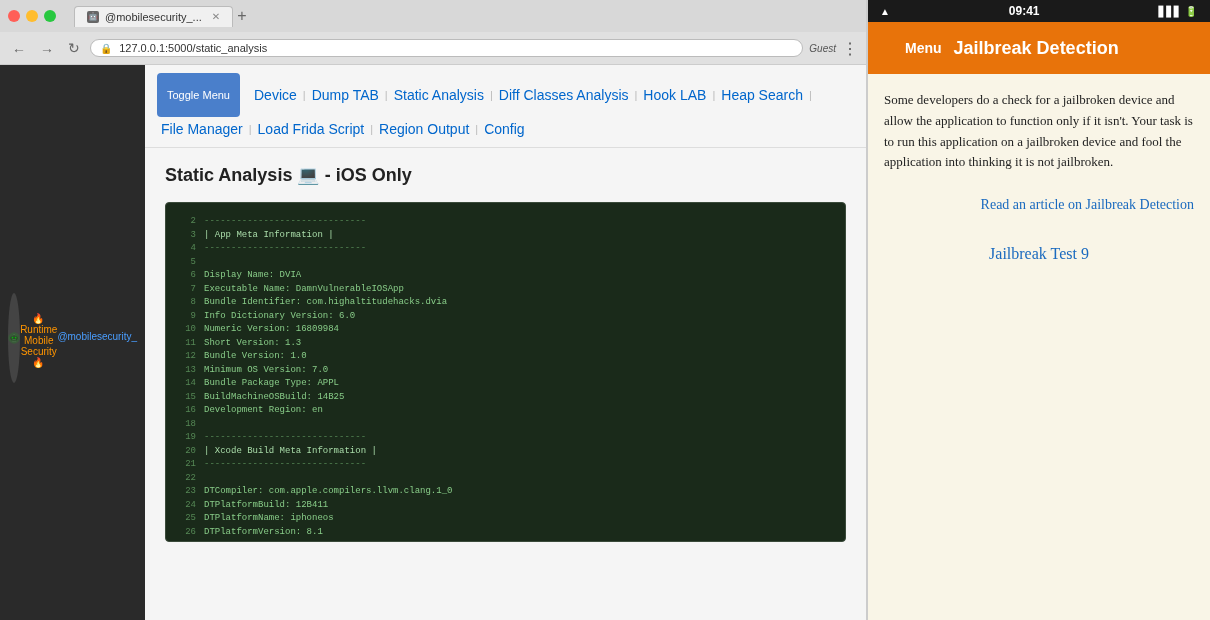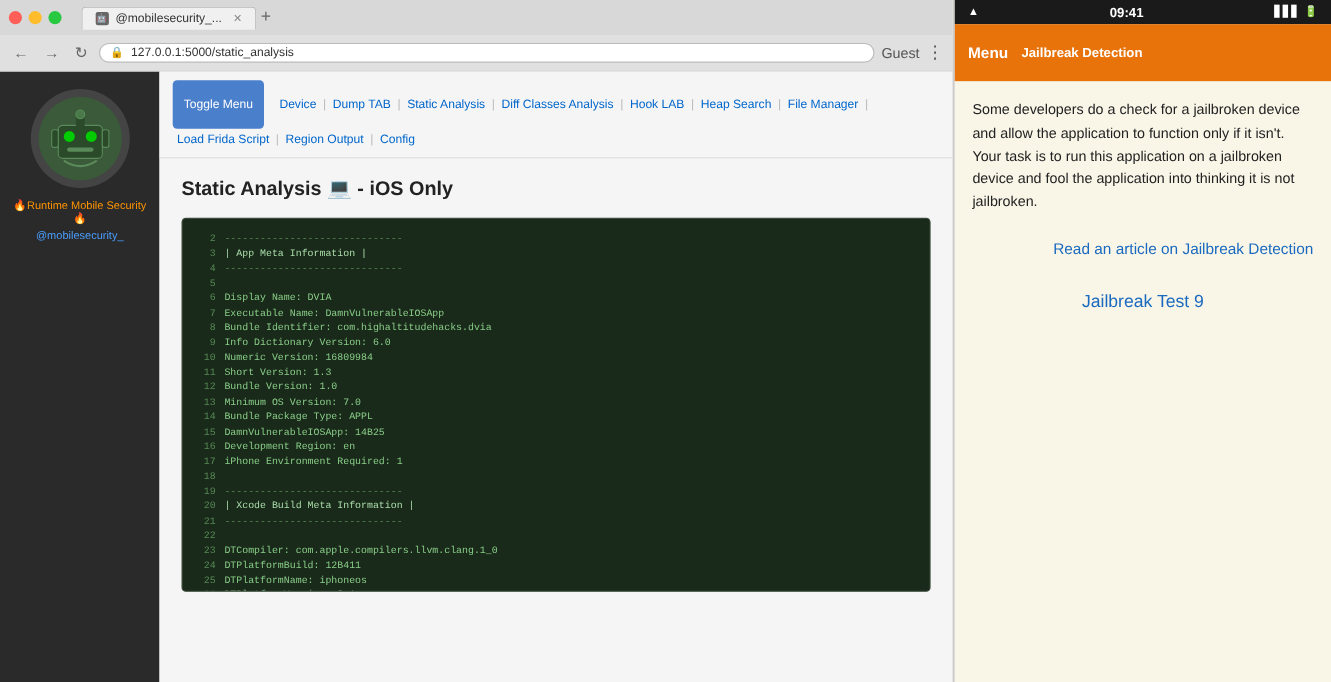--- a/index.html
+++ b/index.html
@@ -392,7 +392,7 @@
         <span class="lock-icon">🔒</span>
         <span>127.0.0.1:5000/static_analysis</span>
       </div>
-      <span style="font-size:13px;color:#555;">Guest</span>
+      <span style="font-size:10px;color:#555;font-style:italic;">Guest</span>
       <span class="browser-menu-btn">⋮</span>
     </div>
   </div>

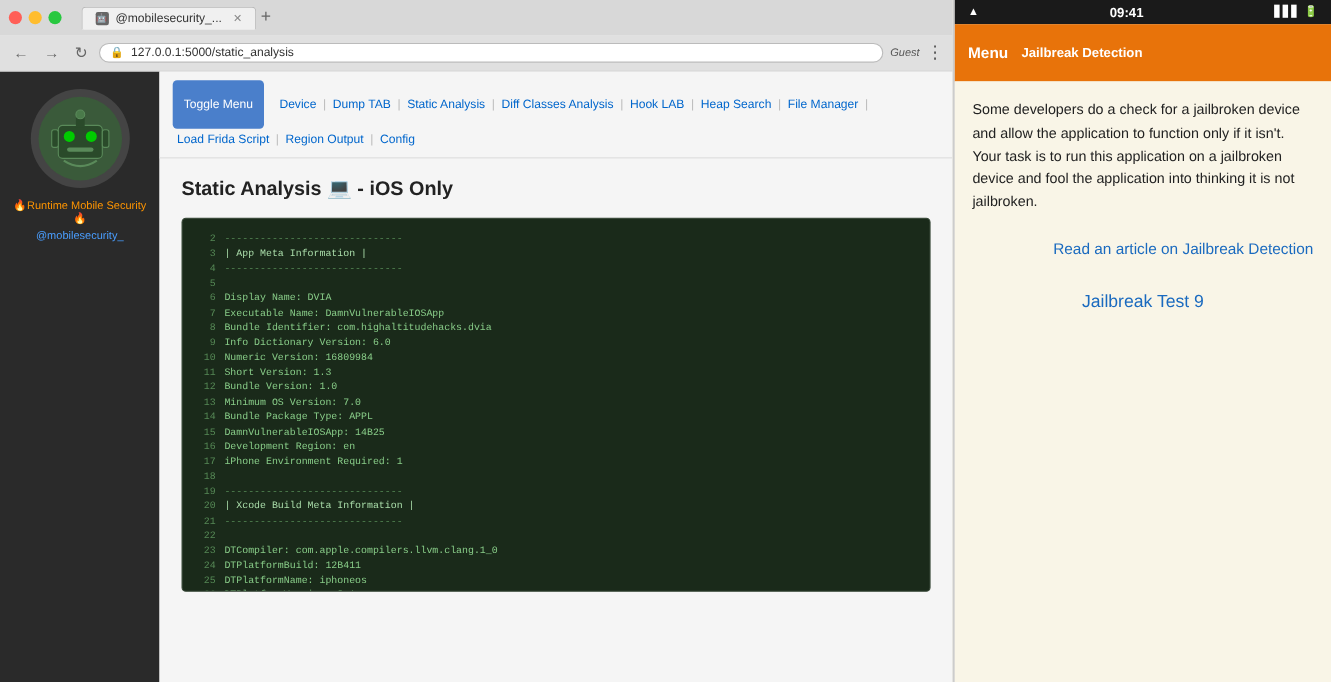--- a/index.html
+++ b/index.html
@@ -320,6 +320,7 @@
       font-weight: bold;
       margin-right: 12px;
       cursor: pointer;
+      margin-left: 25px;
     }
 
     .mobile-title {

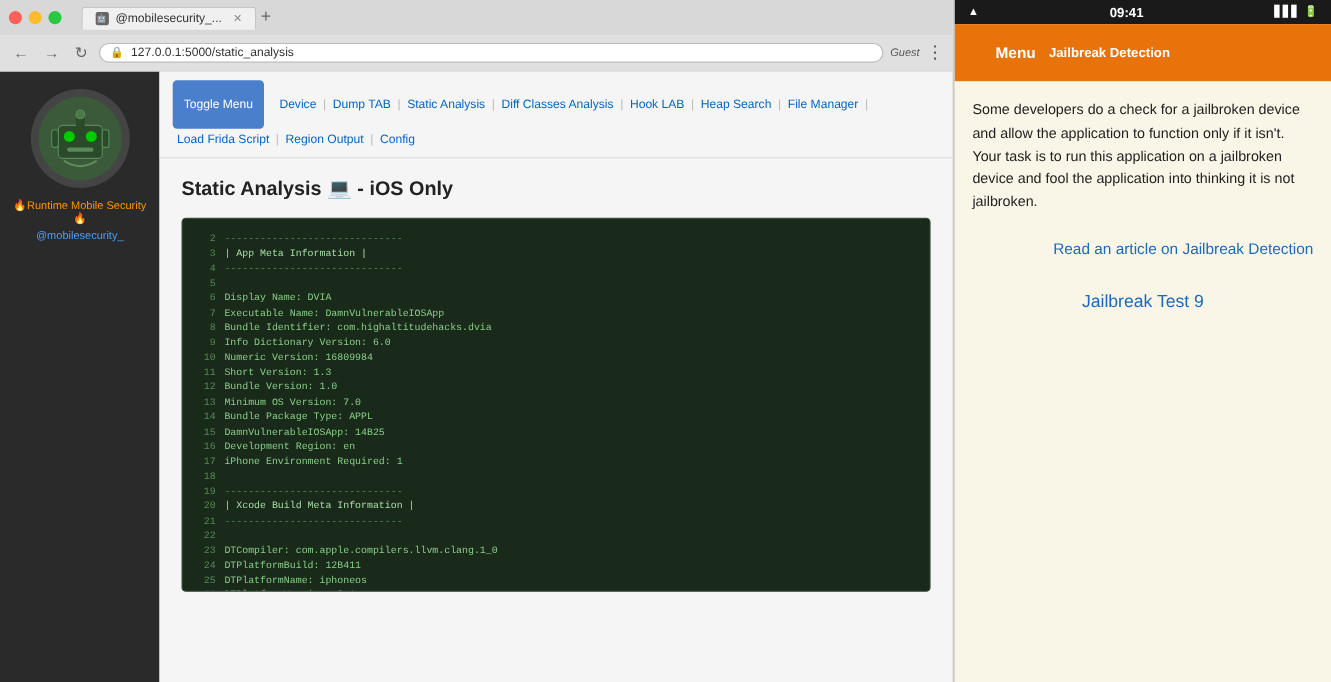--- a/index.html
+++ b/index.html
@@ -325,7 +325,7 @@
 
     .mobile-title {
       color: white;
-      font-size: 12px;
+      font-size: 18px;
       font-weight: bold;
     }
 

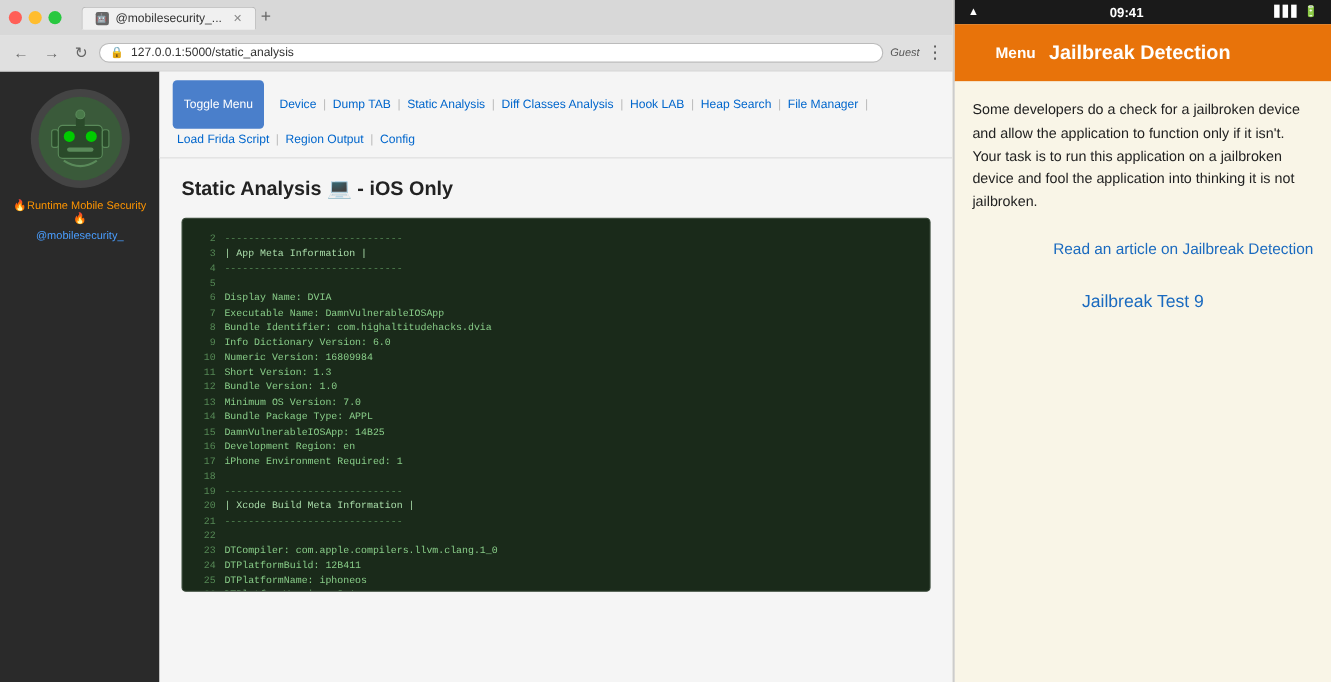--- a/index.html
+++ b/index.html
@@ -223,7 +223,7 @@
     }
 
     .nav-link {
-      font-size: 11px;
+      font-size: 14px;
       color: #0066cc;
       padding: 2px 4px;
       cursor: pointer;

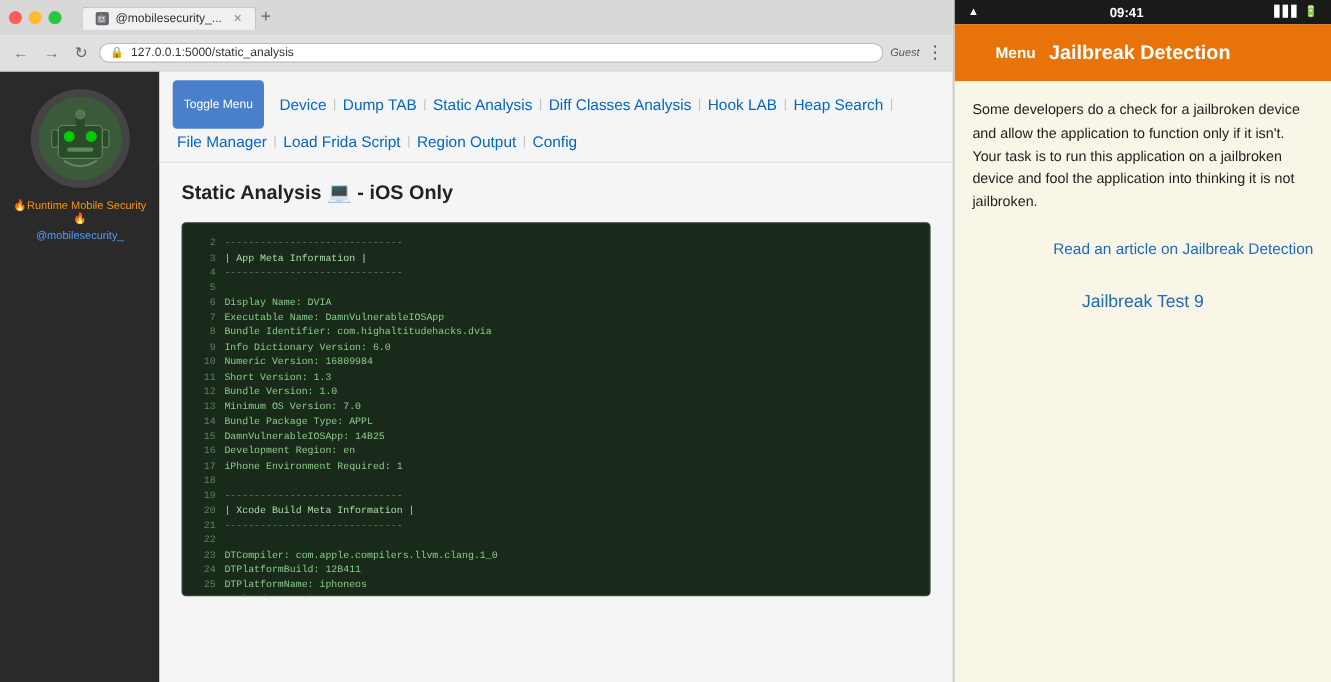--- a/index.html
+++ b/index.html
@@ -334,6 +334,7 @@
       padding: 16px;
       overflow-y: auto;
       background: #f9f5e7;
+      font-family: Liberation Serif, serif;
     }
 
     .mobile-description {

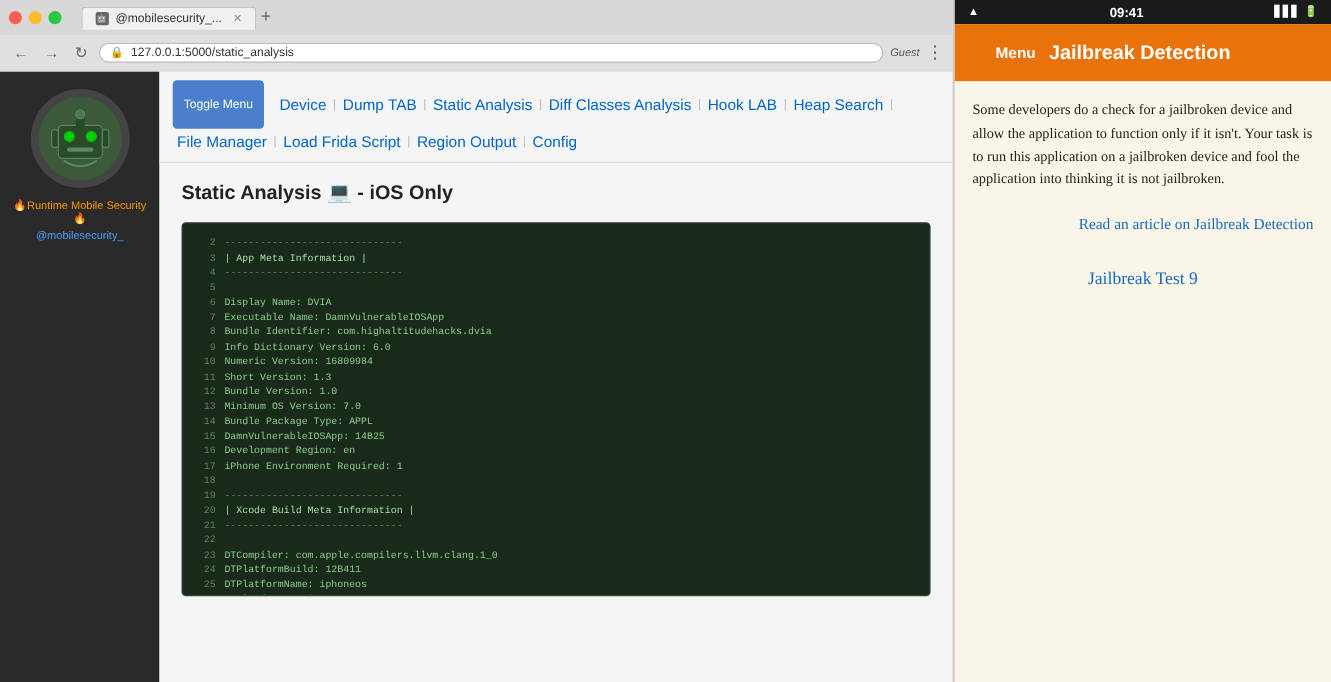--- a/index.html
+++ b/index.html
@@ -140,7 +140,7 @@
       width: 145px;
       background: #2a2a2a;
       display: flex;
-      flex-direction: column;
+      flex-direction: row;
       align-items: center;
       padding: 16px 8px;
       flex-shrink: 0;

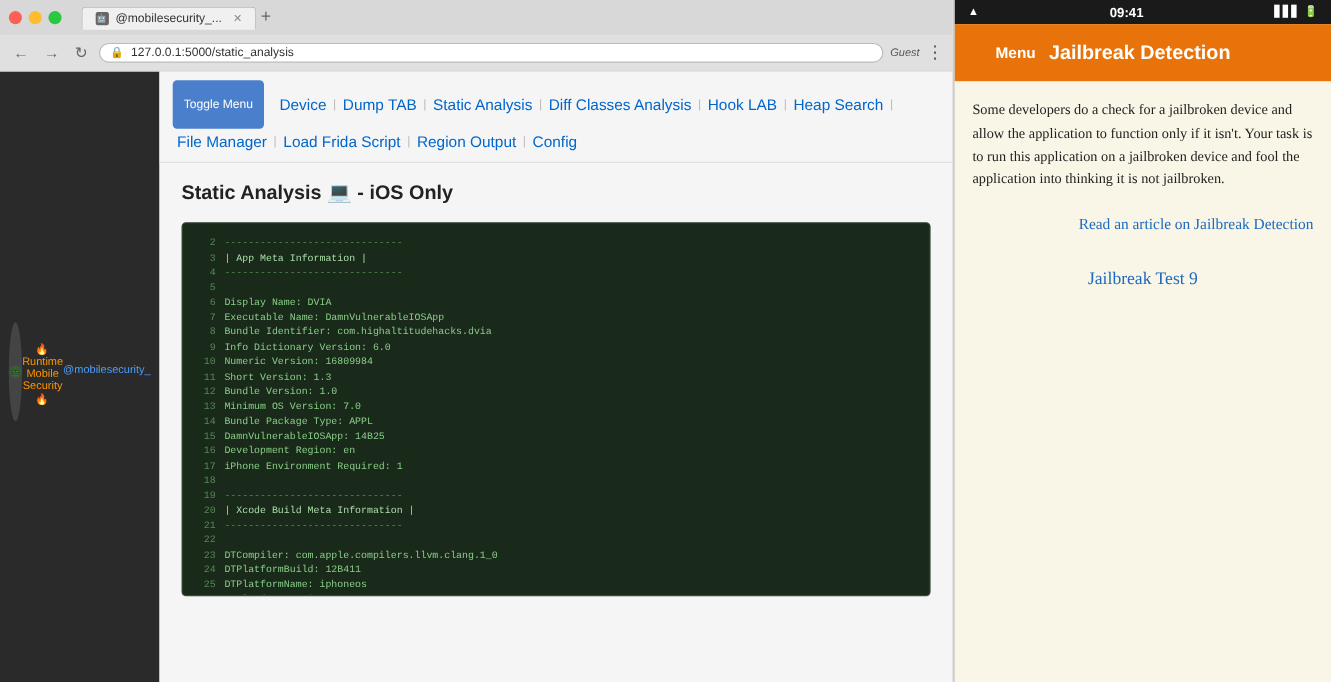--- a/index.html
+++ b/index.html
@@ -504,7 +504,7 @@
             </div>
           <div class="terminal-line">
               <span class="line-num">15</span>
-              <span class="line-content">DamnVulnerableIOSApp: 14B25</span>
+              <span class="line-content">BuildMachineOSBuild: 14B25</span>
             </div>
           <div class="terminal-line">
               <span class="line-num">16</span>

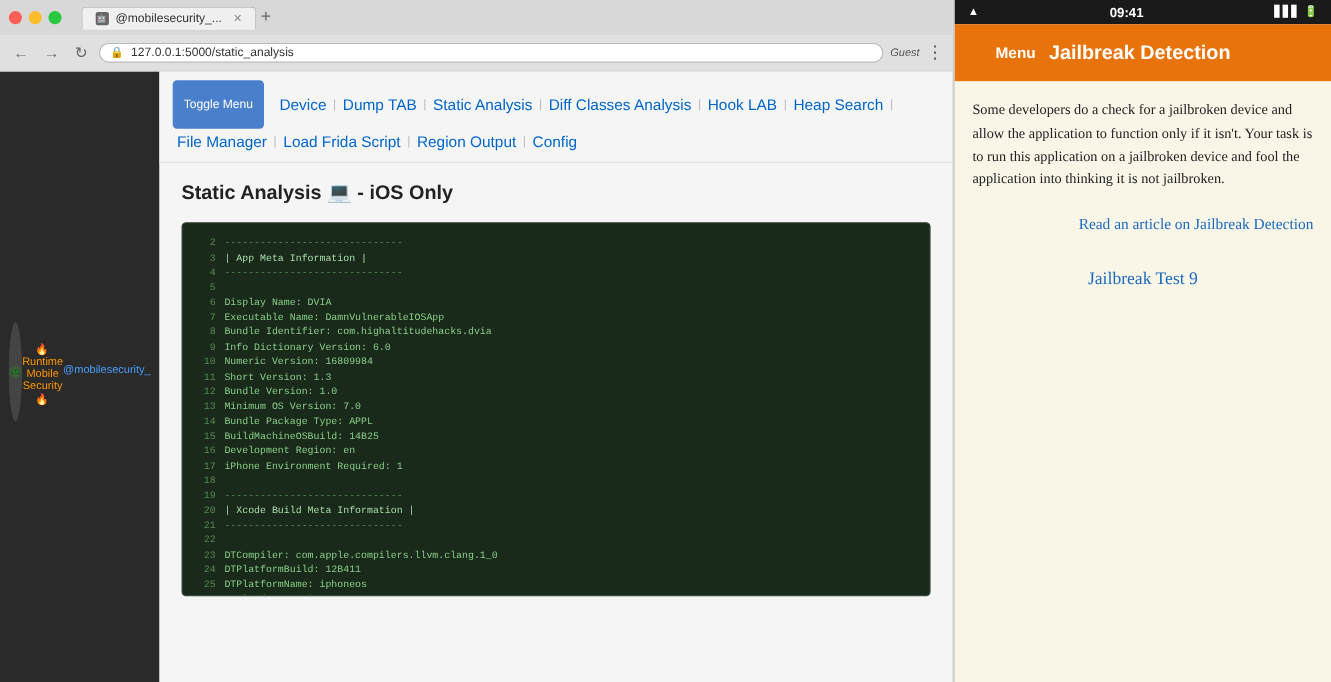--- a/index.html
+++ b/index.html
@@ -511,10 +511,6 @@
               <span class="line-content">Development Region: en</span>
             </div>
           <div class="terminal-line">
-              <span class="line-num">17</span>
-              <span class="line-content">iPhone Environment Required: 1</span>
-            </div>
-          <div class="terminal-line">
               <span class="line-num">18</span>
               <span class="line-content"> </span>
             </div>

